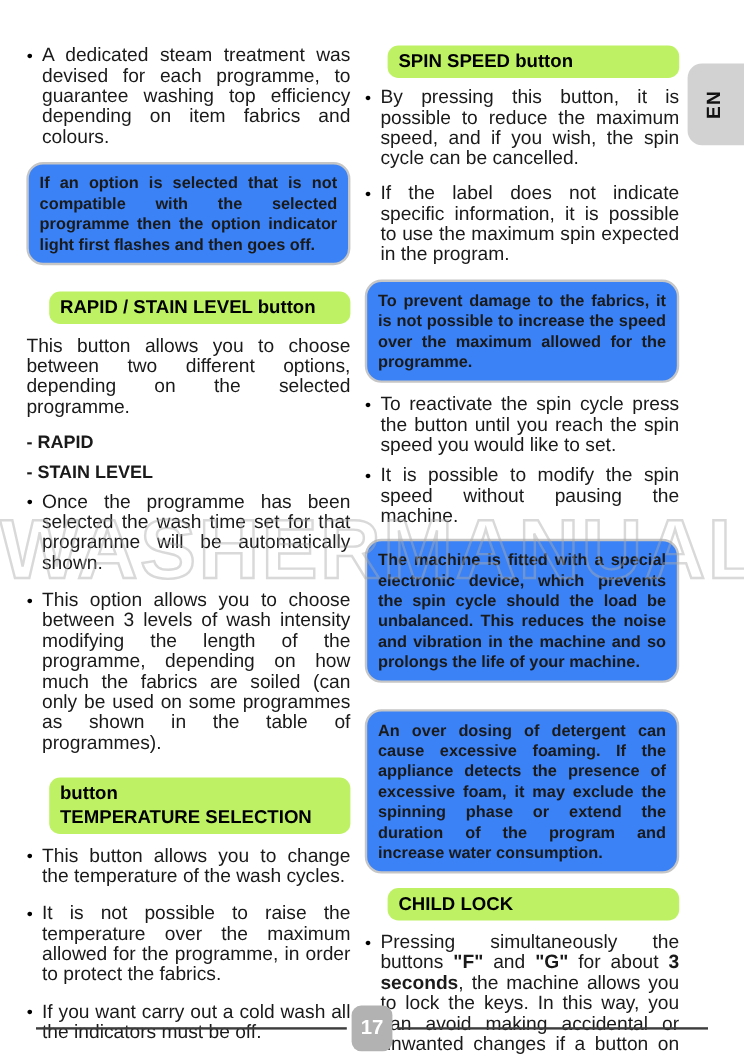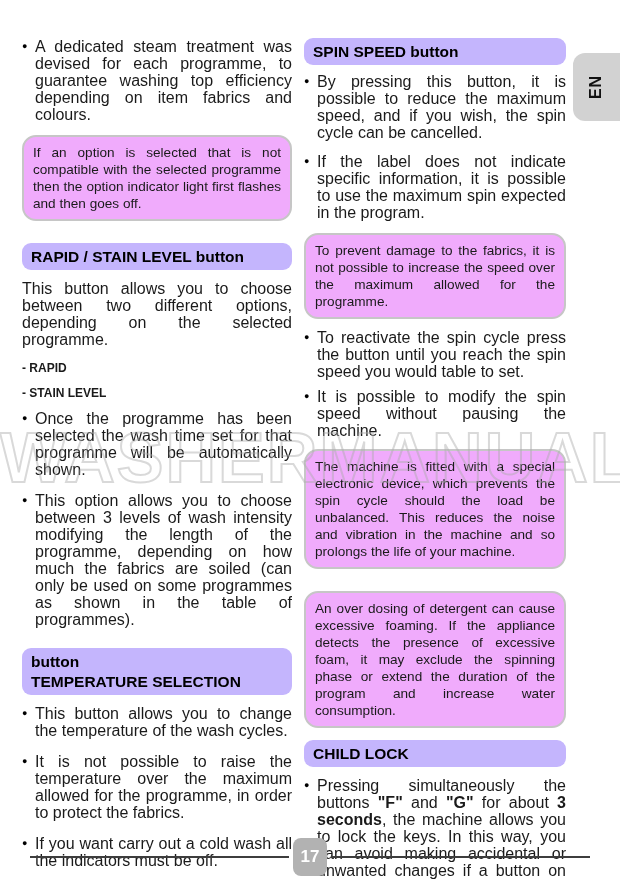--- a/index.html
+++ b/index.html
@@ -21,13 +21,14 @@
   .mb14{margin-bottom:14px;}.mb20{margin-bottom:20px;}.mb22{margin-bottom:22px;}
 
   .heading-bar{
-    background:#c4b5fd;
+    background:#bef264;
     border-radius:9px;
     padding:4px 24px 3px 9px;
     font-weight:bold;
     font-size:15.5px;
     line-height:20px;
     color:#000;
+    margin-left:19px;
   }
   .note-box{
     border:2px solid #c6c6c6;

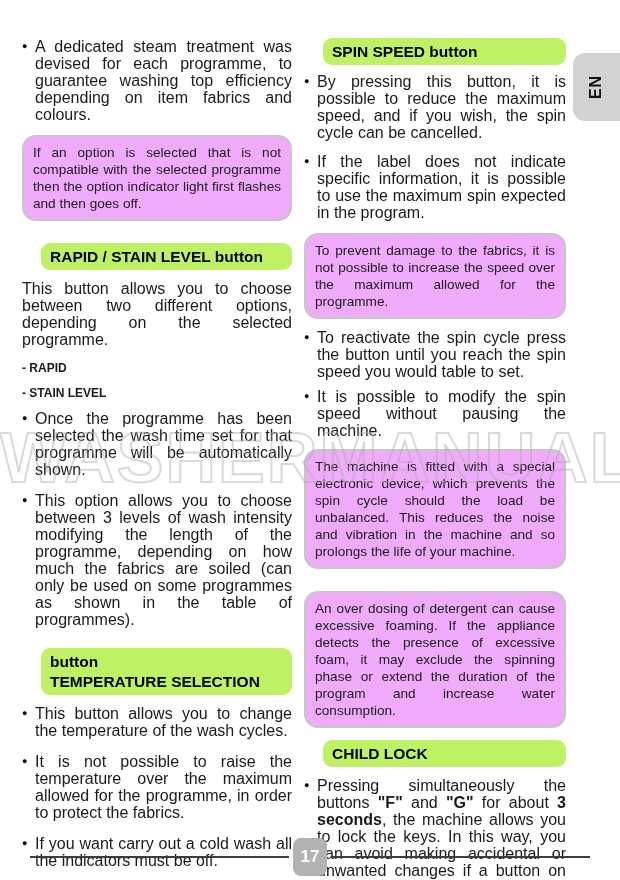--- a/index.html
+++ b/index.html
@@ -34,8 +34,8 @@
     border:2px solid #c6c6c6;
     border-radius:14px;
     padding:7px 9px;
-    font-weight:normal;
-    background:#f0abfc;
+    font-weight:bold;
+    background:#3b82f6;
   }
   .note-box p{font-size:13.6px;line-height:17px;}
 

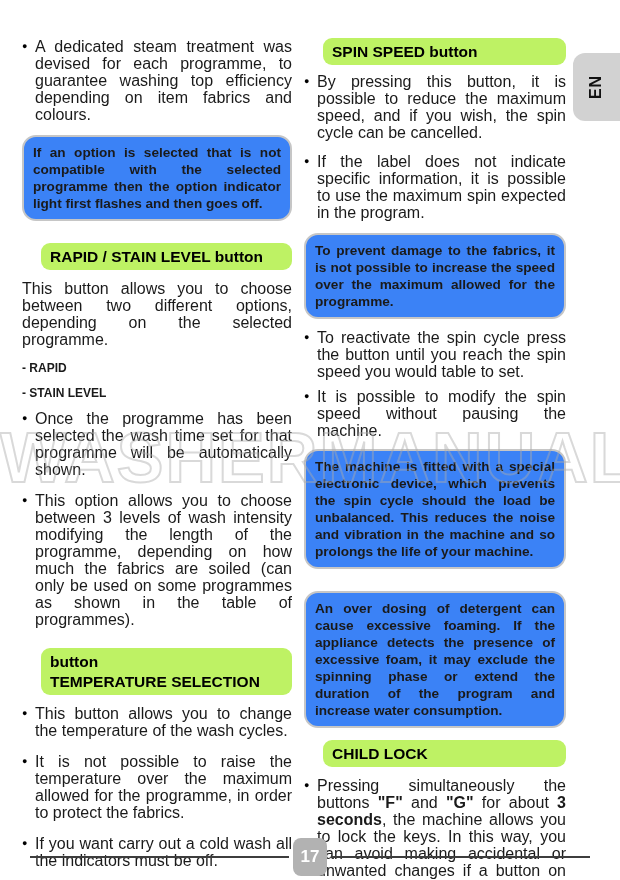--- a/index.html
+++ b/index.html
@@ -175,7 +175,7 @@
 
       <div class="bullet mb8">
         <span class="dot">●</span>
-        <p class="bt">To reactivate the spin cycle press the button until you reach the spin speed you would table to set.</p>
+        <p class="bt">To reactivate the spin cycle press the button until you reach the spin speed you would like to set.</p>
       </div>
 
       <div class="bullet mb10">

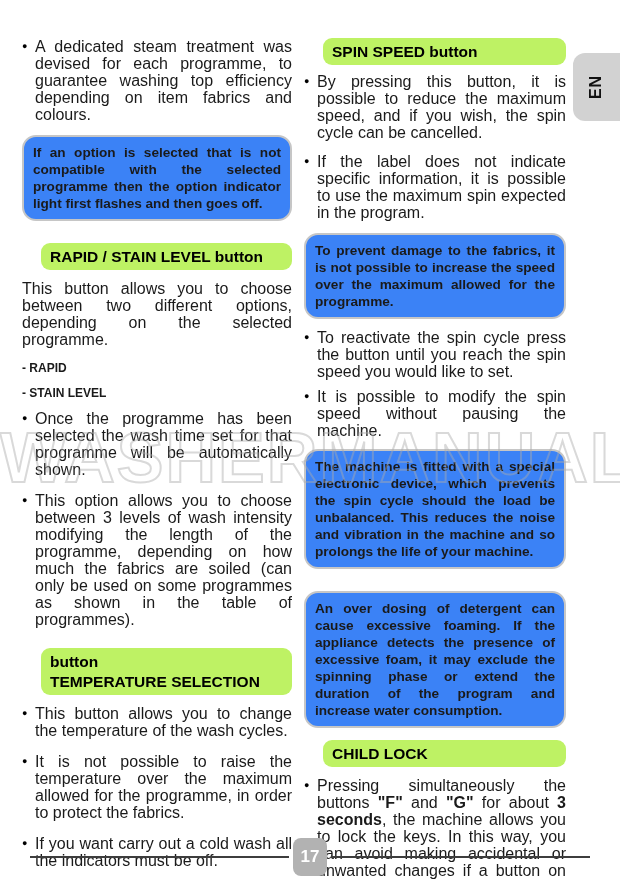--- a/index.html
+++ b/index.html
@@ -43,7 +43,7 @@
   .dot{flex:none;width:13px;font-size:9px;line-height:17px;color:#000;}
   .bullet .bt{flex:1;}
 
-  .dash-label{font-weight:bold;font-size:12px;line-height:17px;}
+  .dash-label{font-weight:bold;font-size:15px;line-height:17px;}
   .indent{margin-left:13px;}
 
   b{font-weight:bold;}

